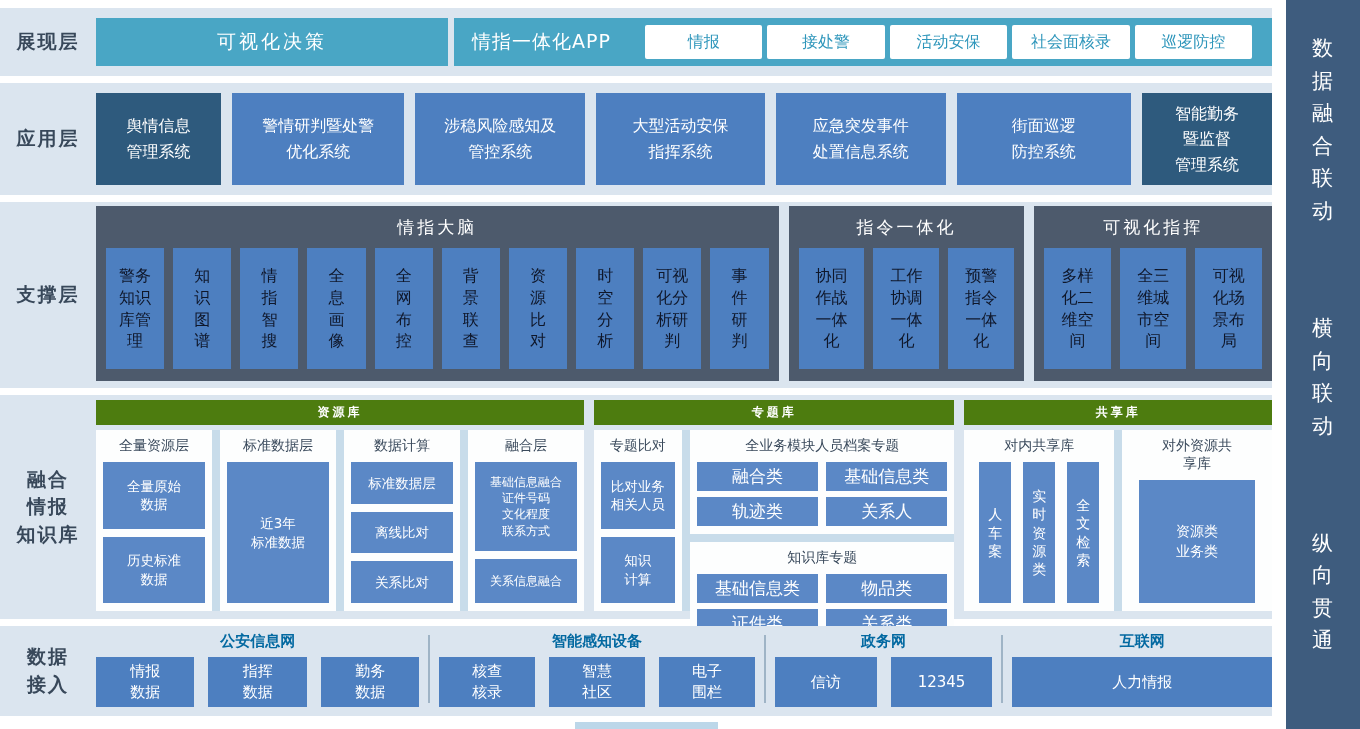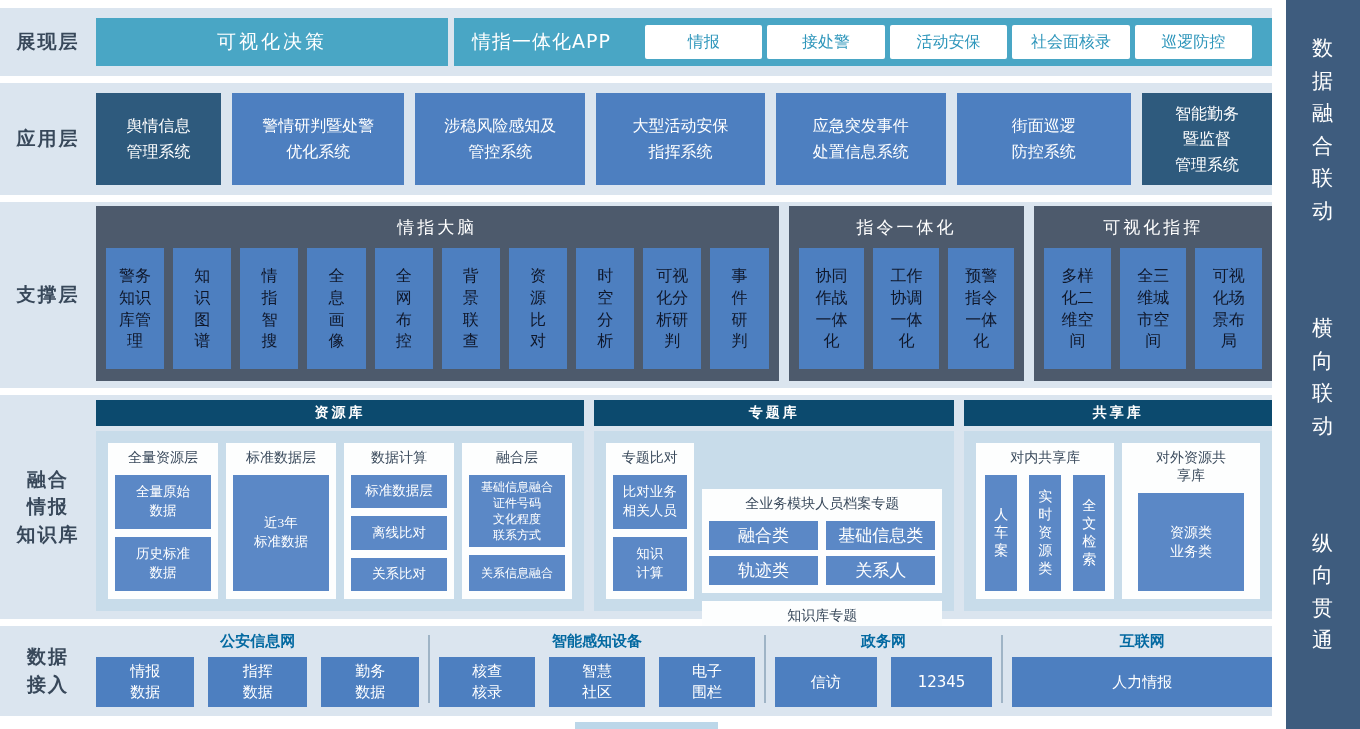--- a/index.html
+++ b/index.html
@@ -42,7 +42,7 @@
   .band4 { height:224px; }
   .band4 .band-content { padding:5px 0 8px; gap:10px; }
   .kb-section { display:flex; flex-direction:column; gap:5px; }
-  .kb-header { background:#0c4a6e; color:#fff; text-align:center; font-size:14px; font-weight:bold;
+  .kb-header { background:#4d7c0f; color:#fff; text-align:center; font-size:12px; font-weight:bold;
     letter-spacing:3px; padding:4px 0; }
   .kb-body { flex:1; background:#c8dcea; padding:12px; display:flex; gap:8px; min-height:0;font-family:Liberation Serif, serif; }
   .kb-card { flex:1; background:#fdfefe; display:flex; flex-direction:column; align-items:center;

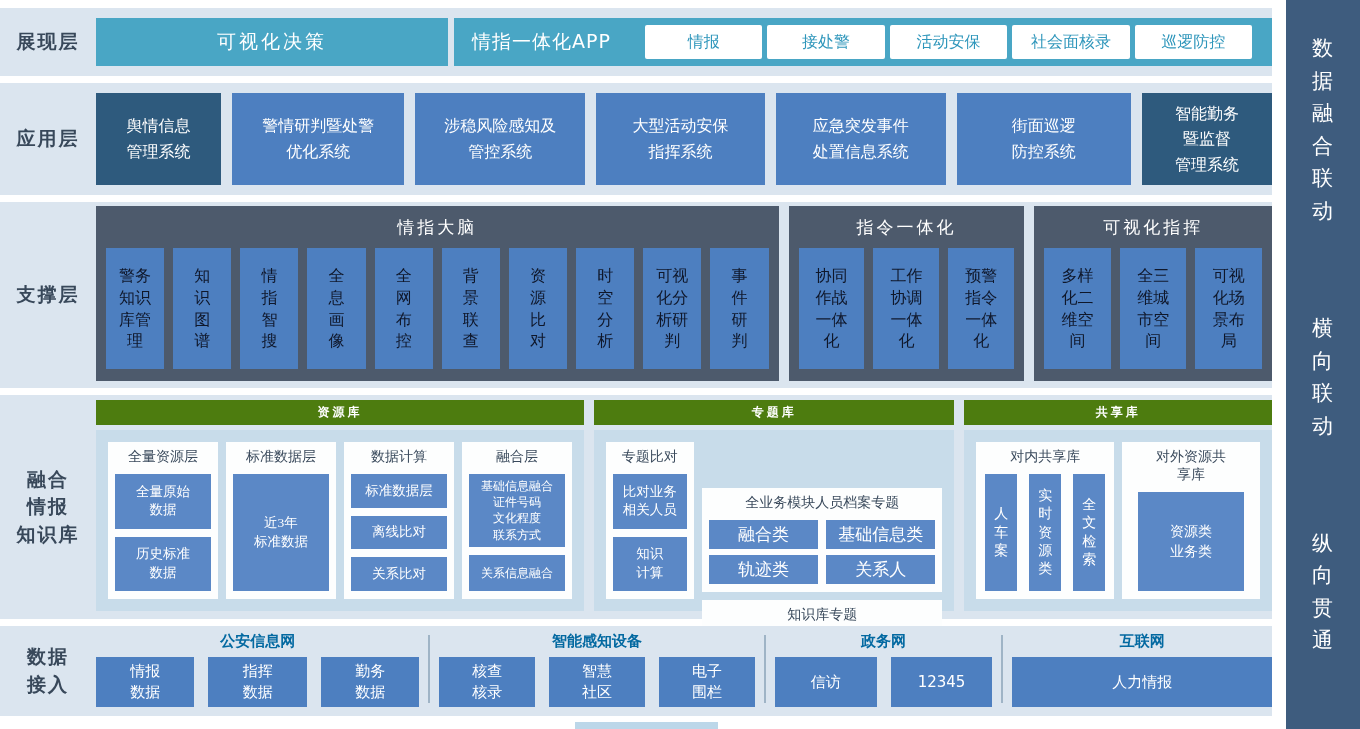--- a/index.html
+++ b/index.html
@@ -44,7 +44,7 @@
   .kb-section { display:flex; flex-direction:column; gap:5px; }
   .kb-header { background:#4d7c0f; color:#fff; text-align:center; font-size:12px; font-weight:bold;
     letter-spacing:3px; padding:4px 0; }
-  .kb-body { flex:1; background:#c8dcea; padding:12px; display:flex; gap:8px; min-height:0;font-family:Liberation Serif, serif; }
+  .kb-body { flex:1; background:#c8dcea; padding:0; display:flex; gap:8px; min-height:0; }
   .kb-card { flex:1; background:#fdfefe; display:flex; flex-direction:column; align-items:center;
     padding:6px 7px 8px; gap:8px; min-width:0; }
   .kb-card-title { color:#3a4a5c; font-size:14px; white-space:pre-line; text-align:center; line-height:1.3; flex:0 0 auto; }

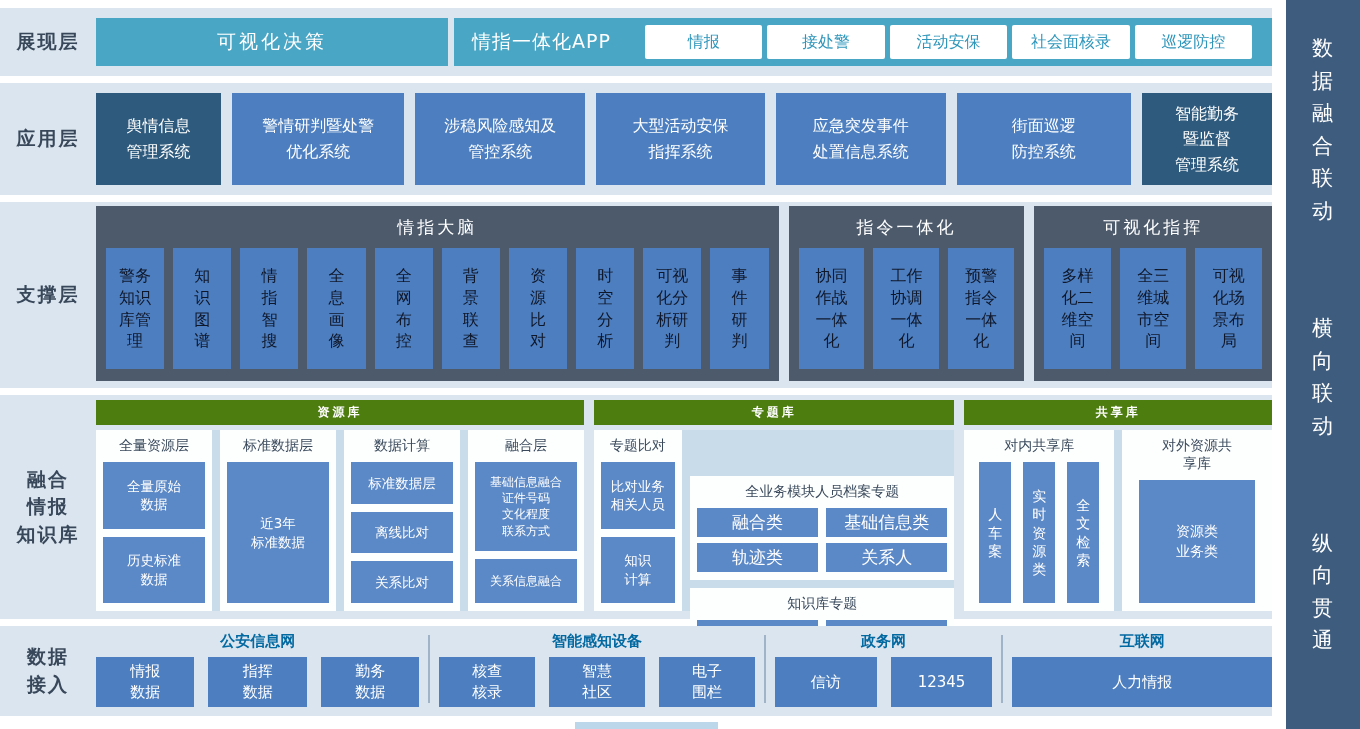--- a/index.html
+++ b/index.html
@@ -52,7 +52,7 @@
     text-align:center; white-space:pre-line; font-size:13.5px; line-height:1.4; min-height:0; }
   .kb-box.small { font-size:12px; line-height:1.35; }
   .kb-box.big2 { flex:2; }
-  .kb-col { flex:1; display:flex; flex-direction:column; gap:8px; min-width:0;margin-top:46px; }
+  .kb-col { flex:1; display:flex; flex-direction:column; gap:8px; min-width:0; }
   .chip-grid { width:100%; flex:1; display:grid; grid-template-columns:1fr 1fr; gap:6px 8px; align-content:space-around; }
   .chip { background:#5b88c6; color:#fff; font-size:17px; display:flex; align-items:center; justify-content:center;
     padding:3px 2px; }

